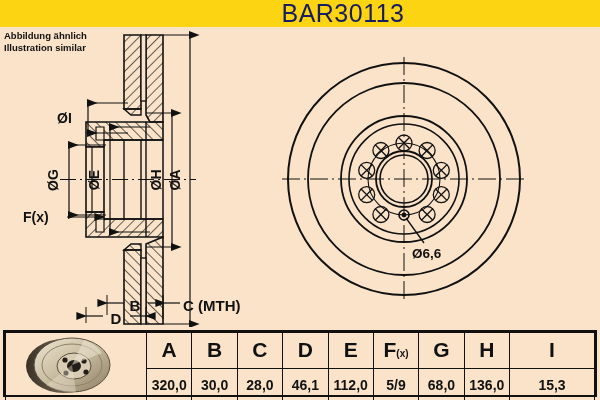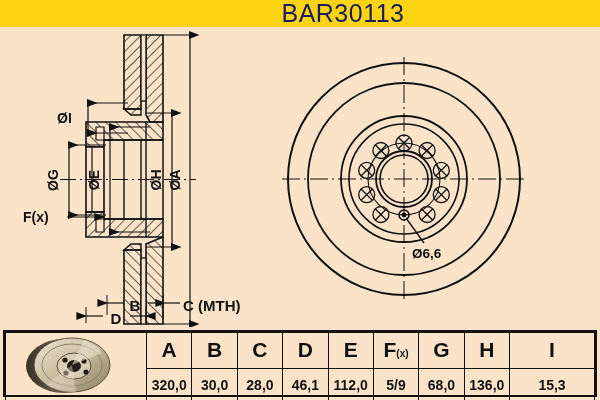--- a/index.html
+++ b/index.html
@@ -66,6 +66,10 @@
   <div class="title-band"></div>
   <div class="title-text">BAR30113</div>
 
+  <div class="note">
+    <div>Abbildung ähnlich</div>
+    <div>Illustration similar</div>
+  </div>
 
   <svg class="draw" viewBox="0 0 600 300">
     <defs>

